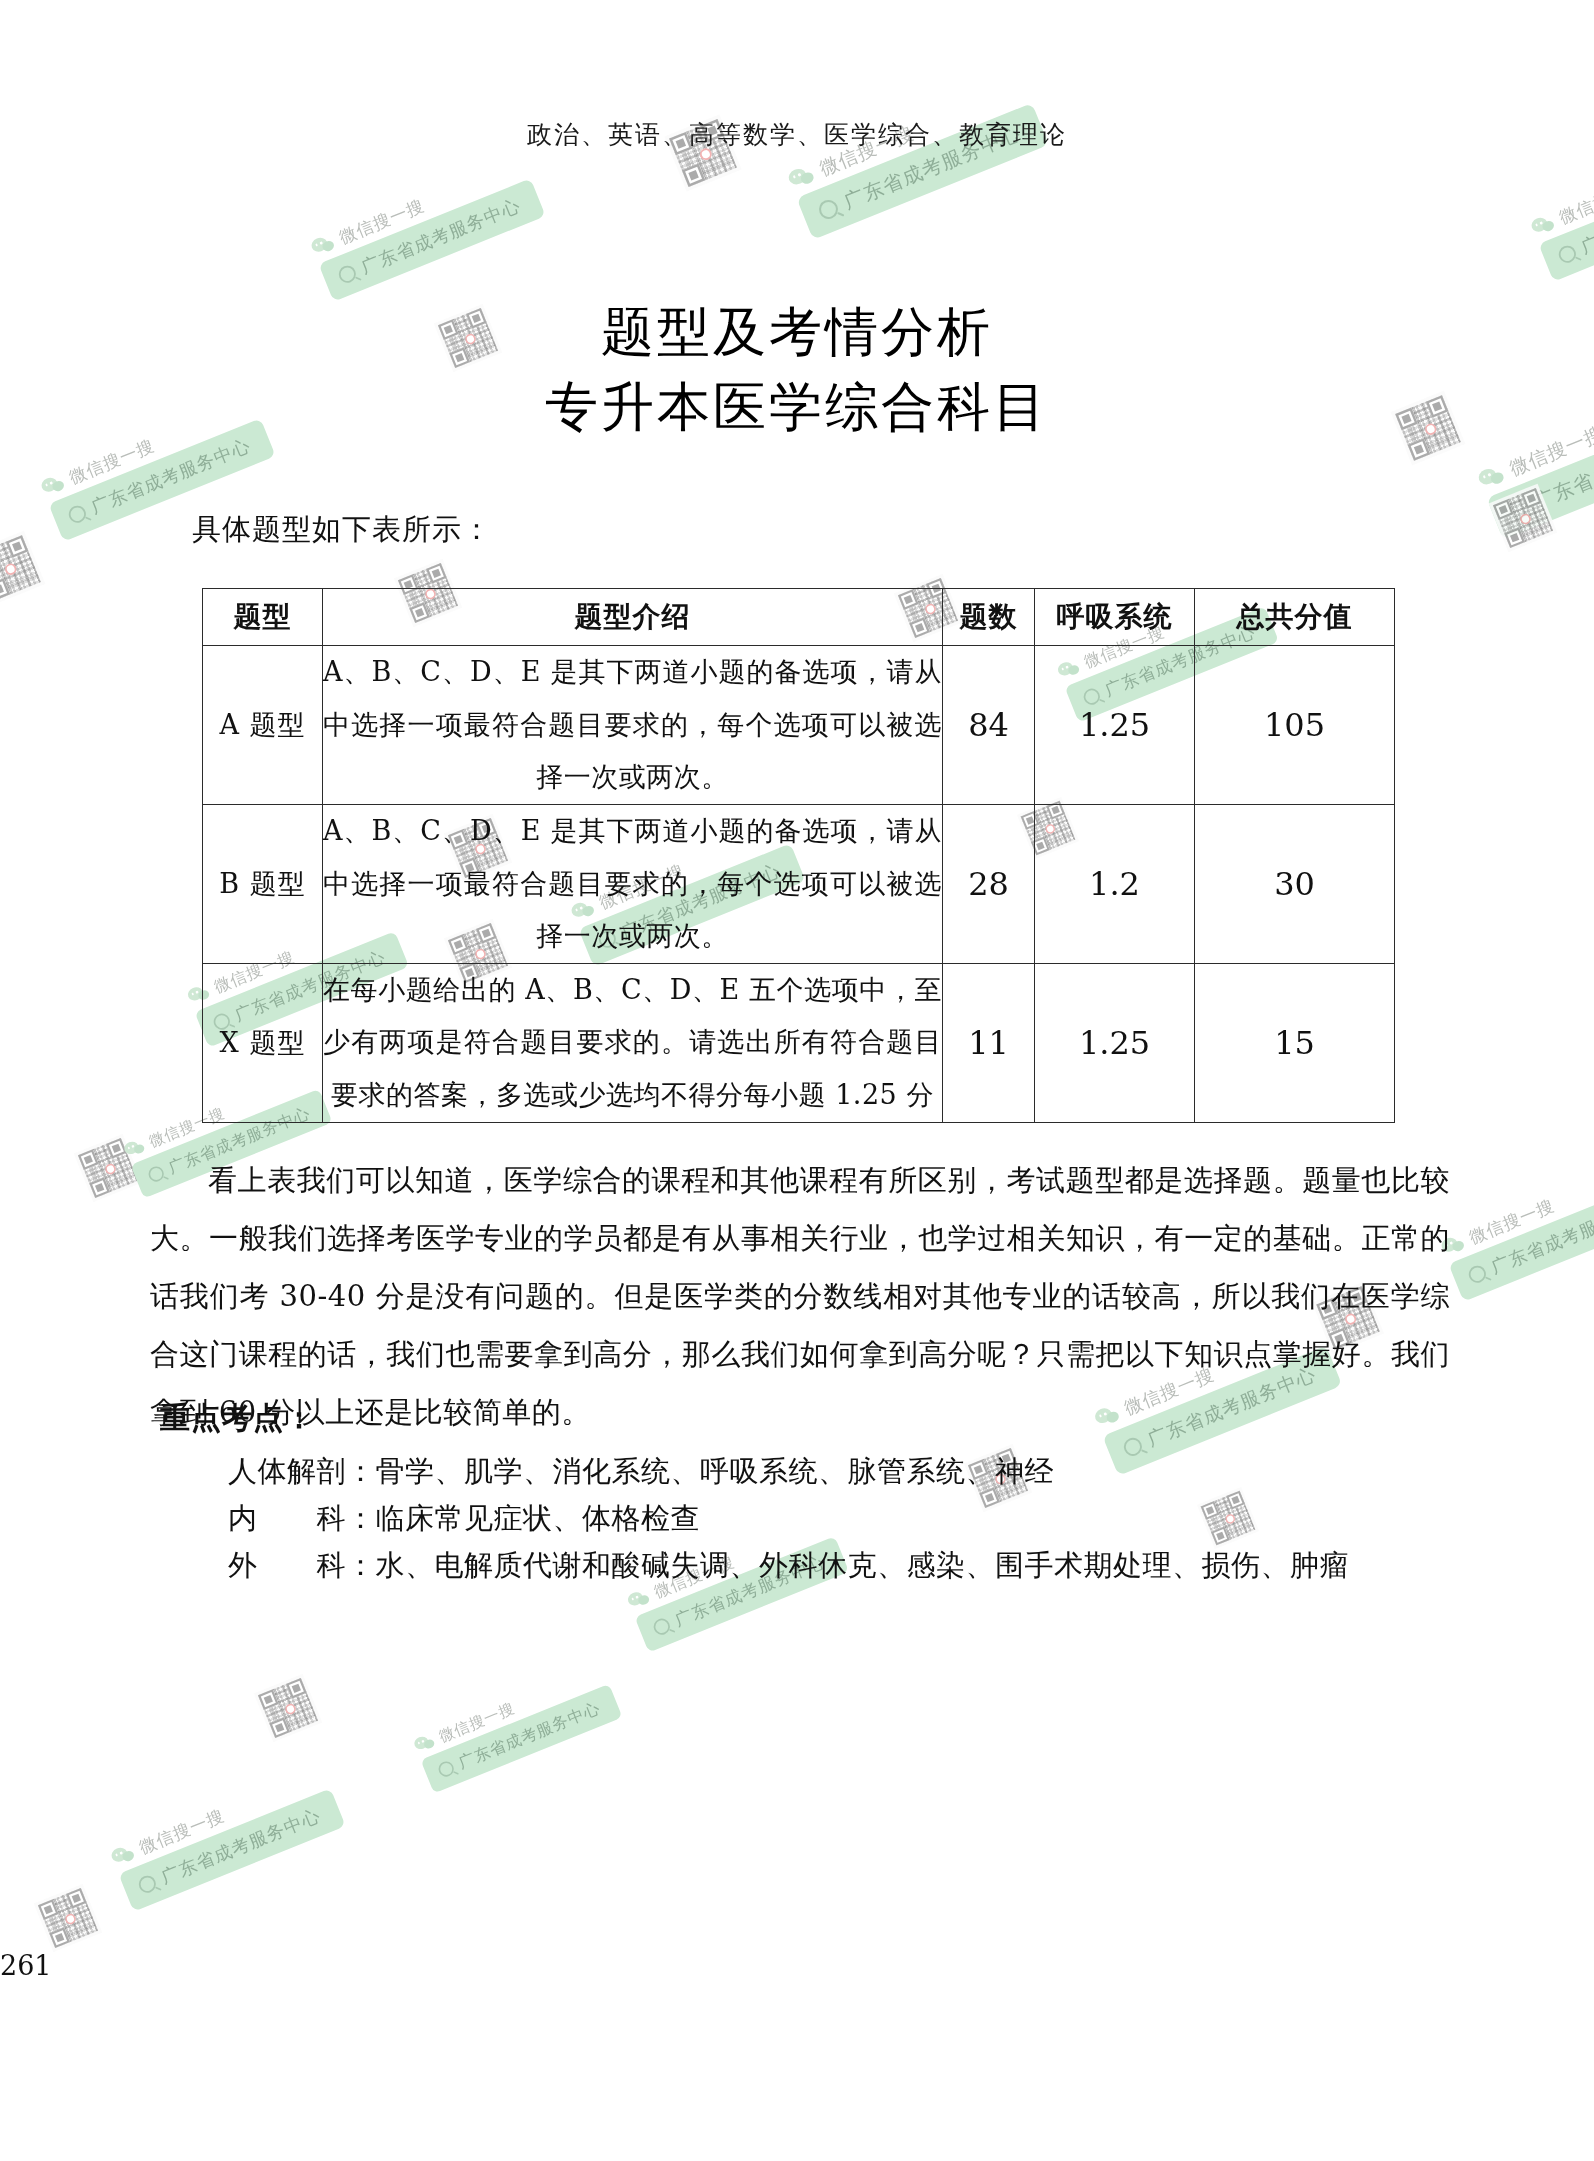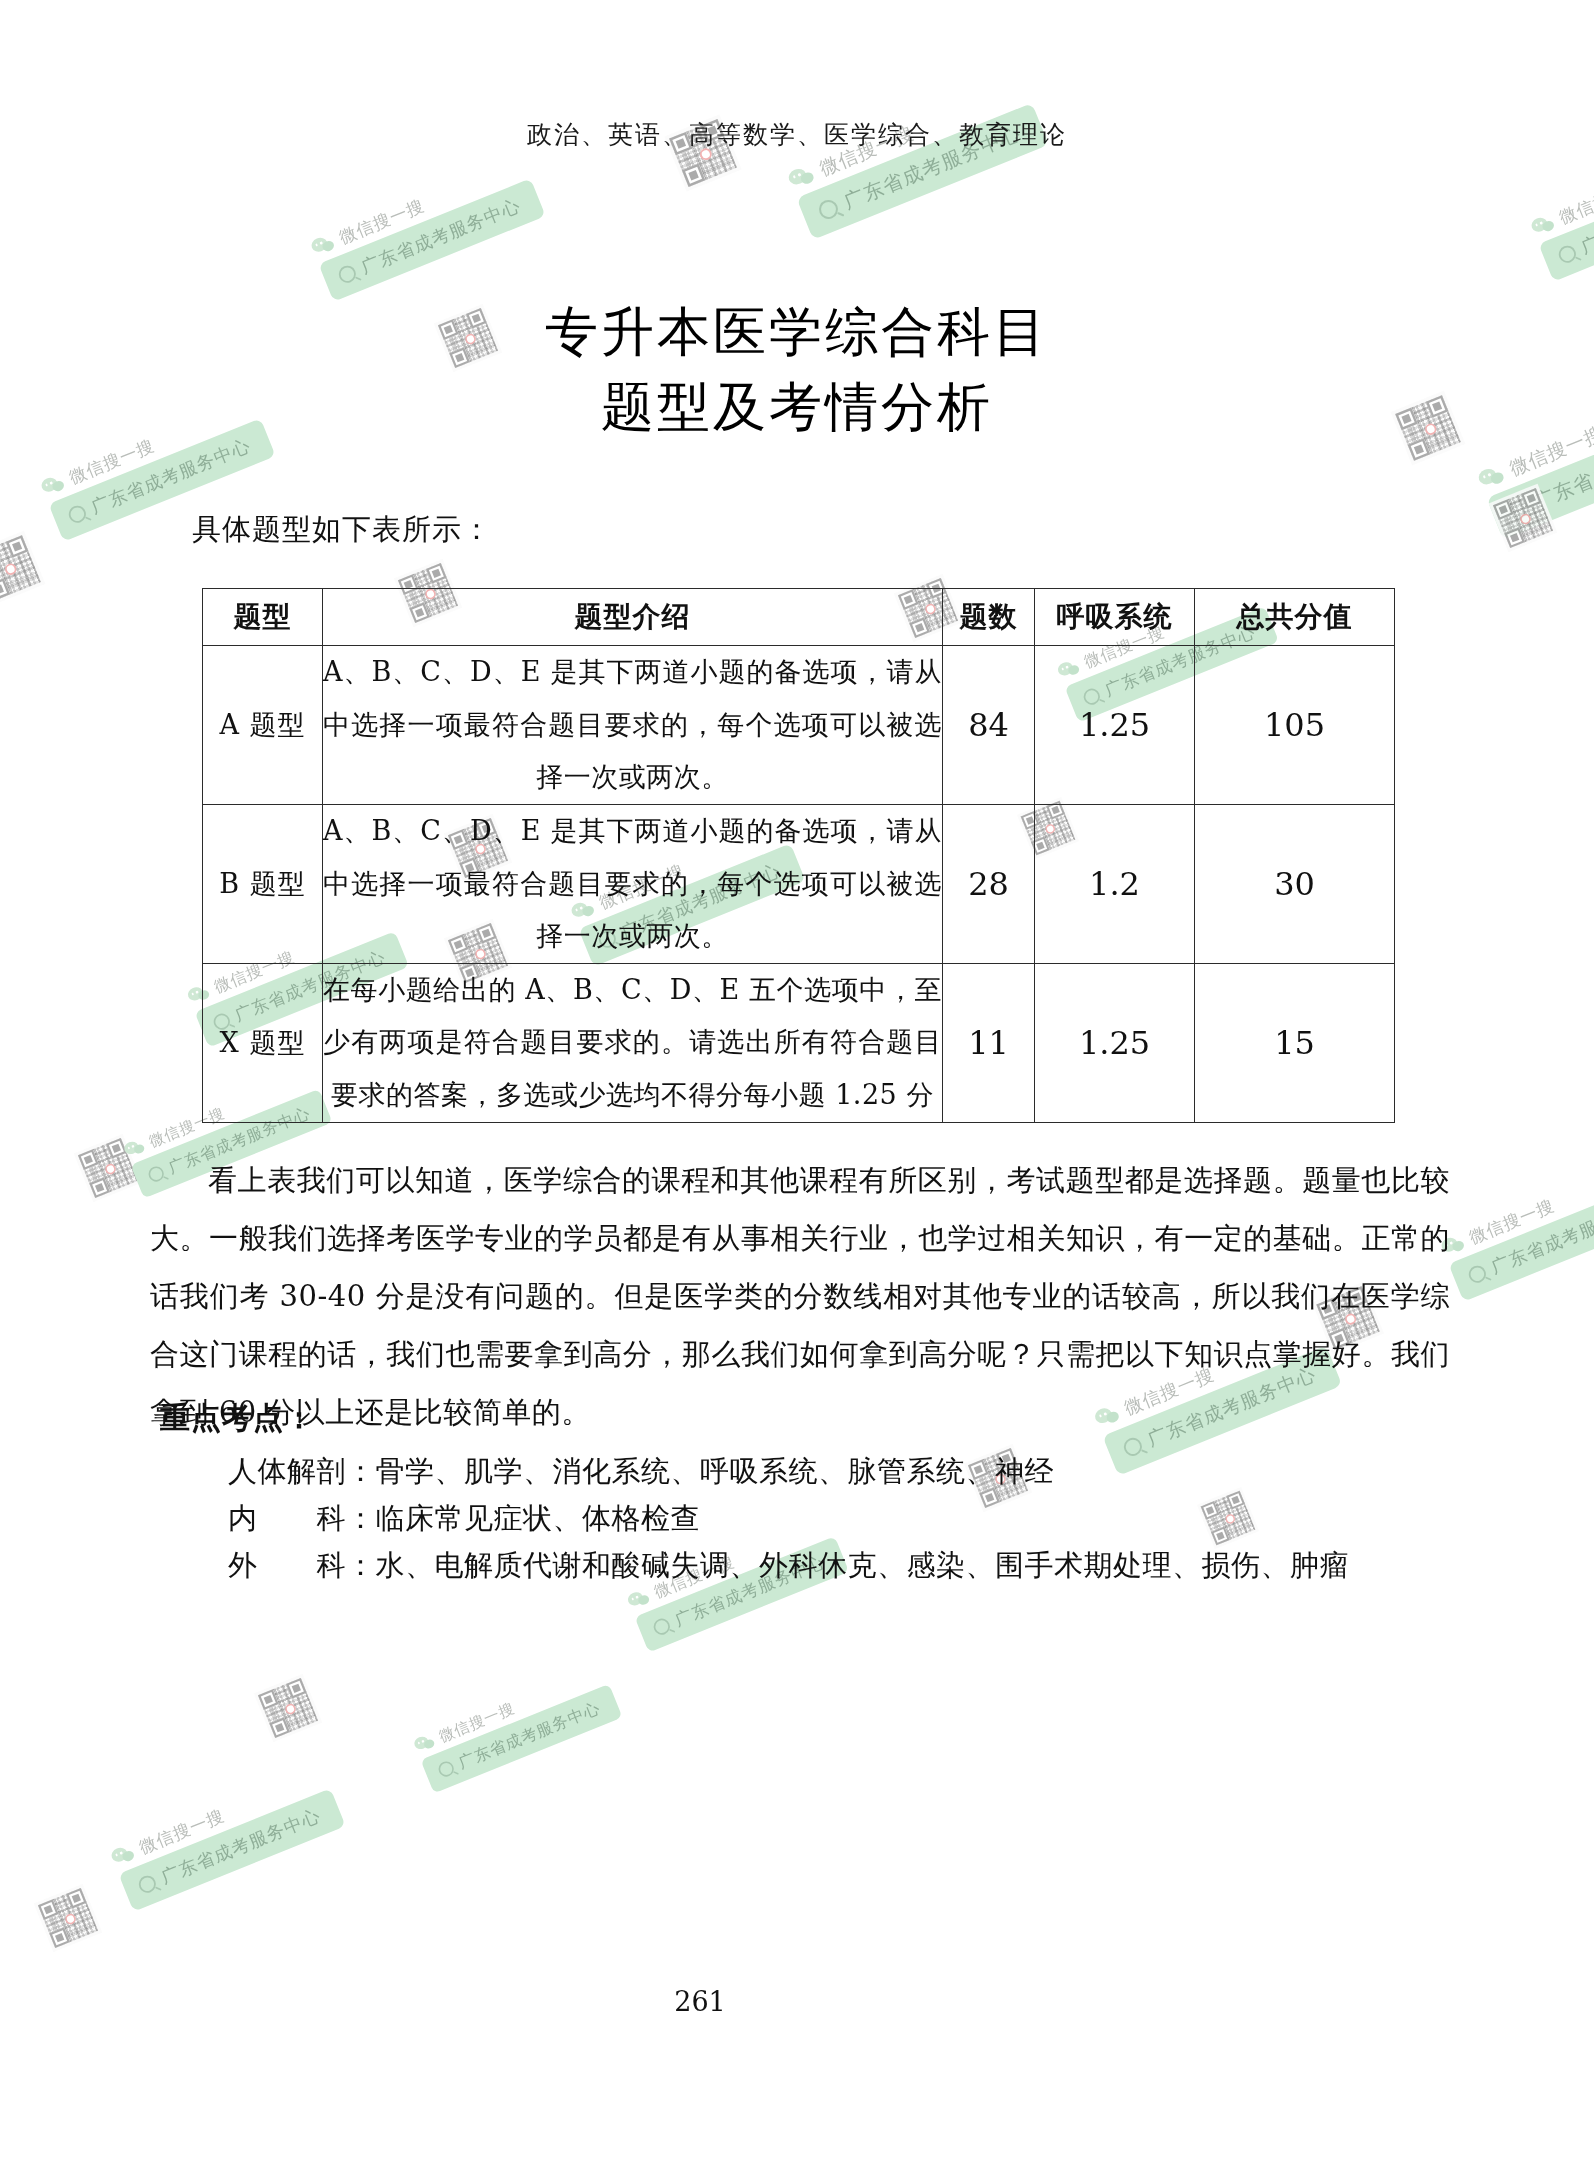--- a/index.html
+++ b/index.html
@@ -630,8 +630,8 @@
     <div class="running-head">政治、英语、高等数学、医学综合、教育理论</div>
 
     <h1 class="doc-title">
+      <span>题型及考情分析</span>
       <span>专升本医学综合科目</span>
-      <span>题型及考情分析</span>
     </h1>
 
     <div class="intro">具体题型如下表所示：</div>

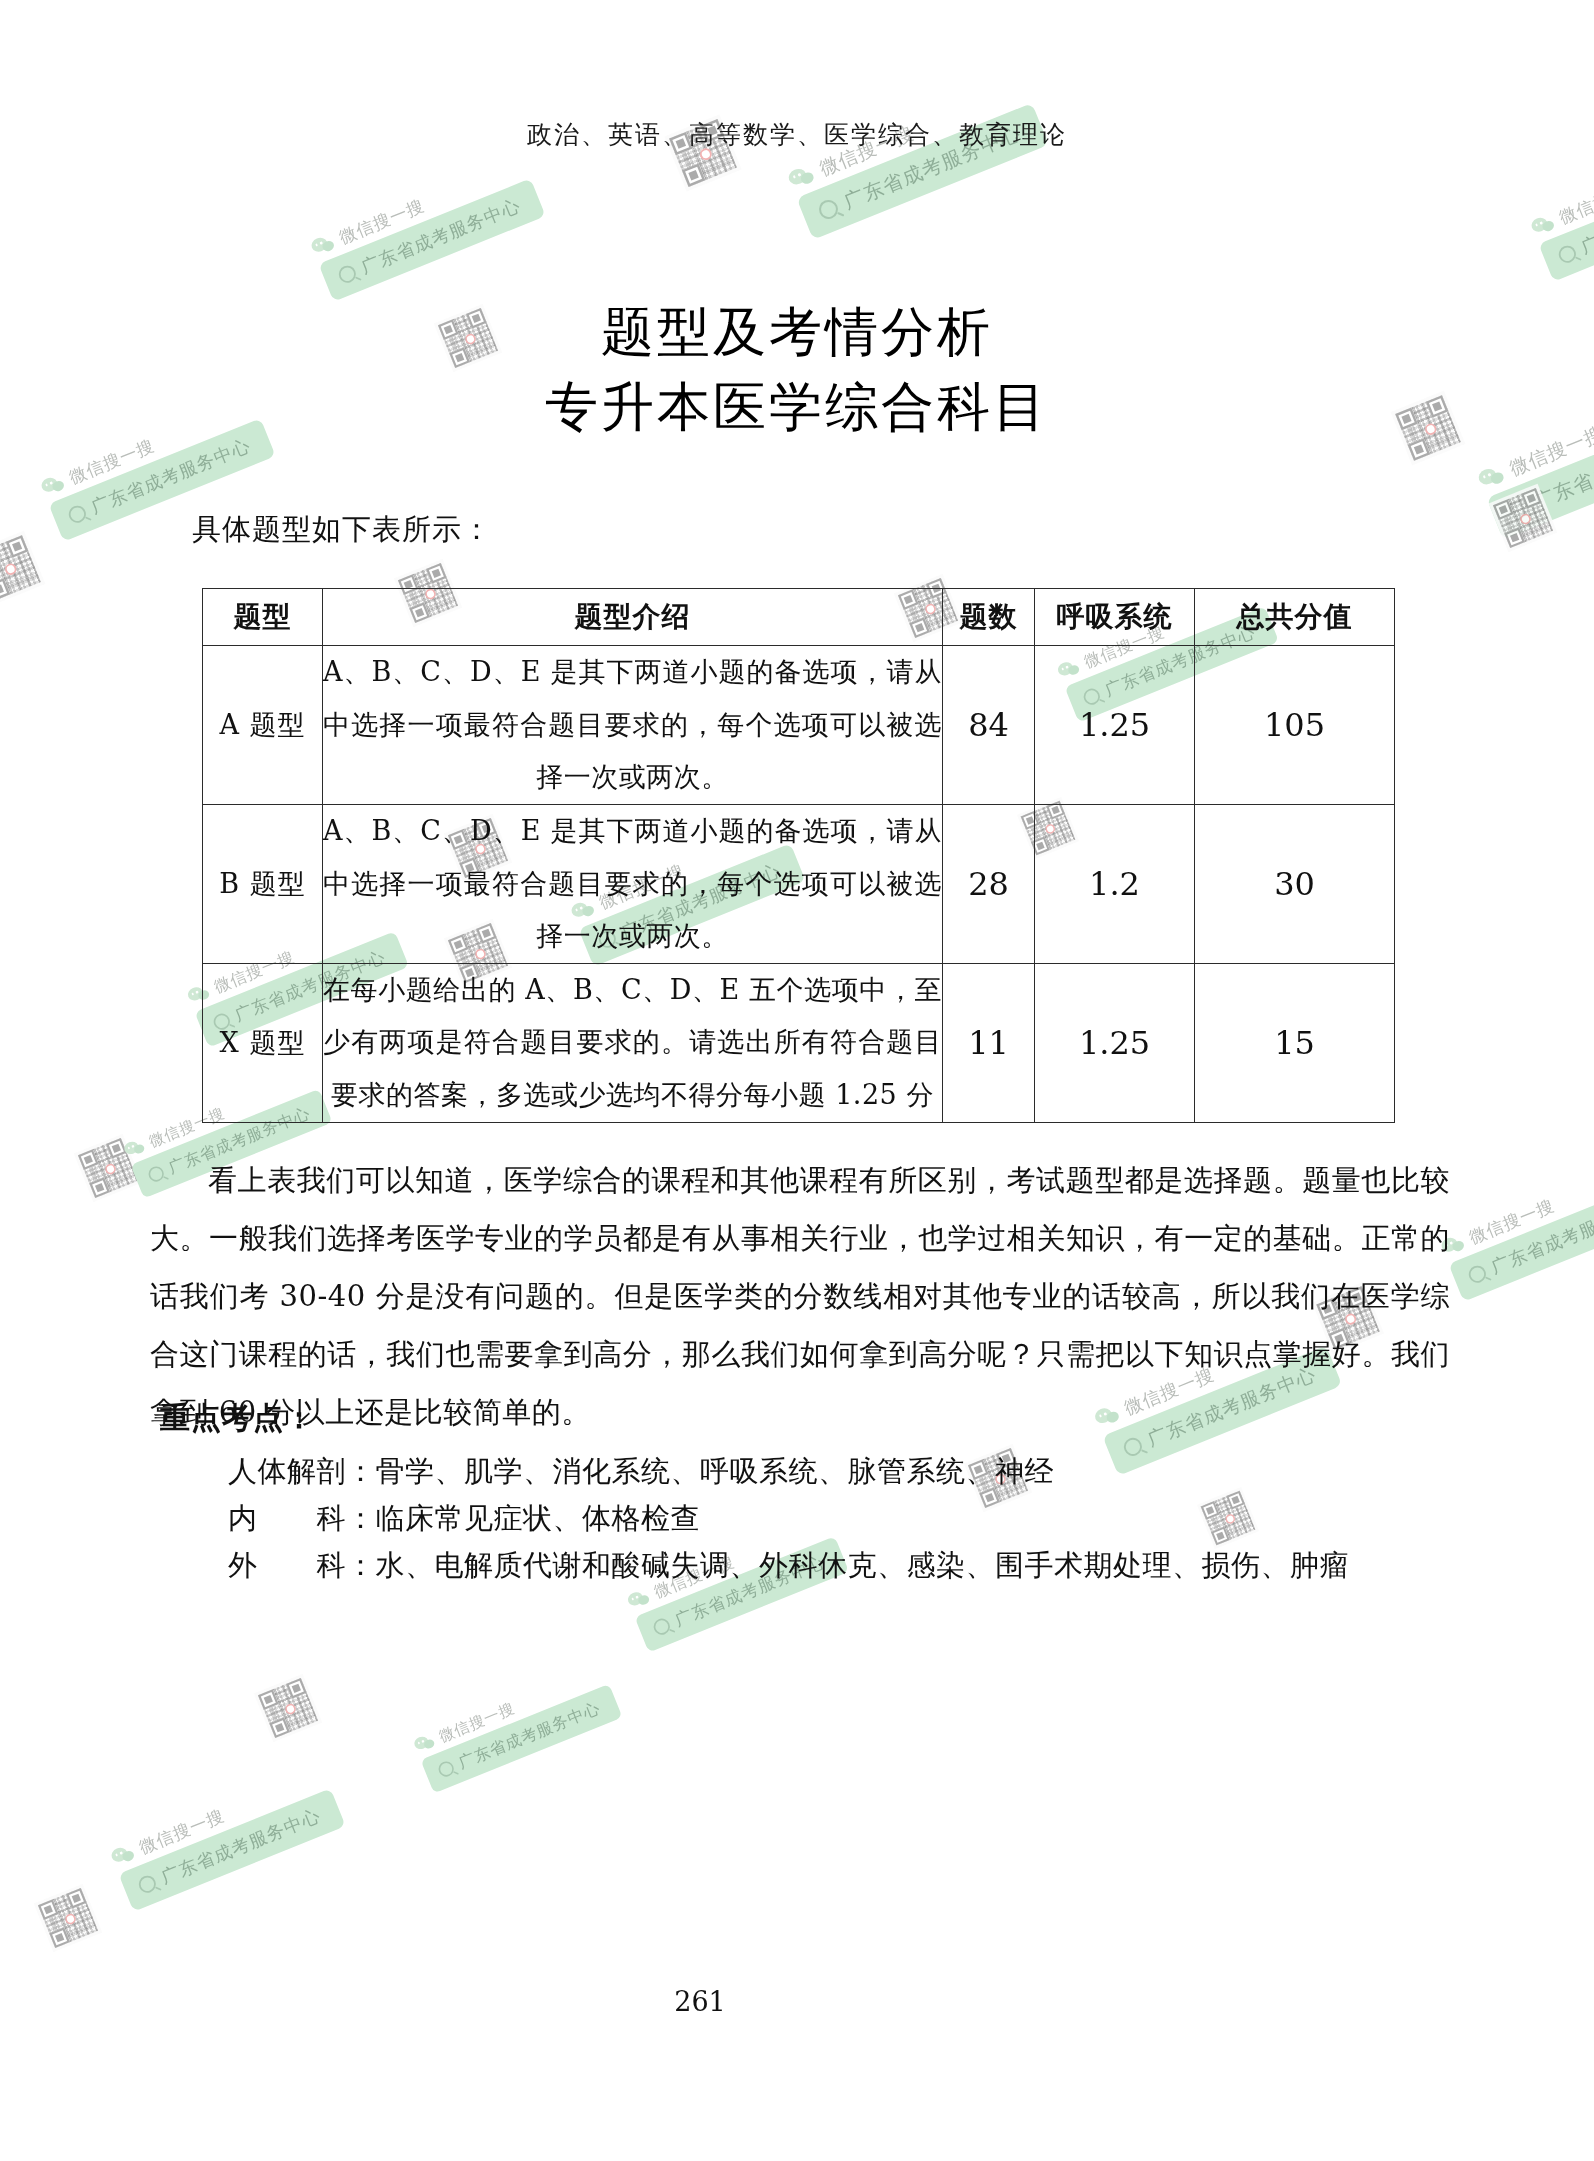--- a/index.html
+++ b/index.html
@@ -230,10 +230,9 @@
     position: absolute;
     top: 1950px; left: 0;
     width: 1400px;
-    text-align: center;
+    text-align: left;
     font-size: 27px;
     color: #111;
-    margin-top: 36px;
   }
 </style>
 </head>

